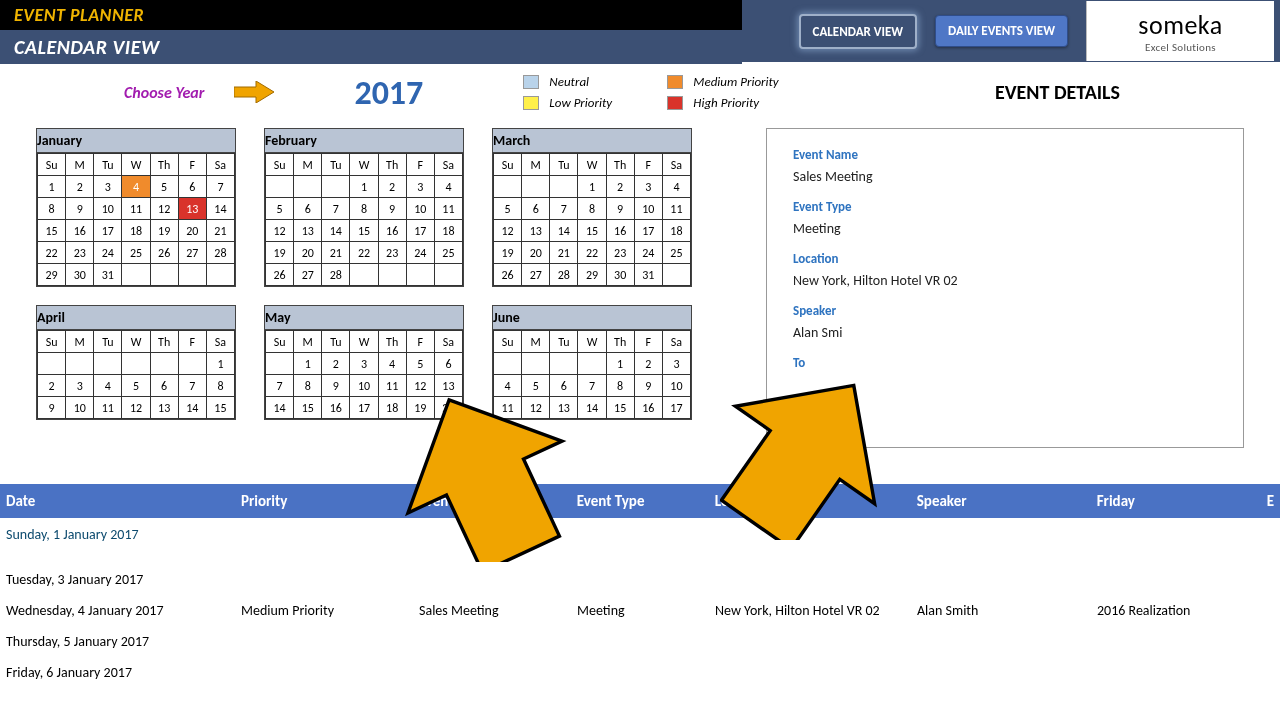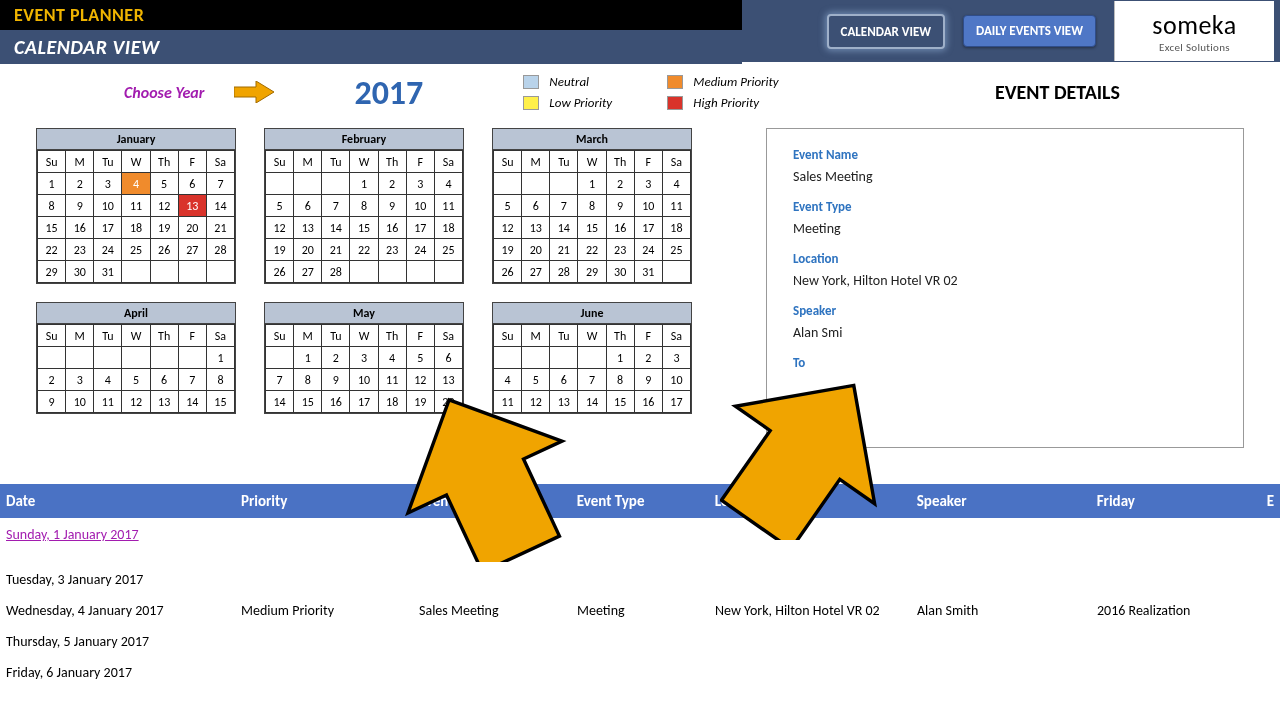--- a/index.html
+++ b/index.html
@@ -7,7 +7,7 @@
 
   .topbar { background: #000; color: #fff; display: flex; align-items: stretch; height: 62px; }
   .topbar-left { flex: 0 0 58%; display: flex; flex-direction: column; }
-  .title1 { background: #000; color: #f0b400; font-weight: 900; font-size: 18px; padding: 4px 14px; letter-spacing: .5px; }
+  .title1 { background: #000; color: #f0b400; font-weight: 900; font-style: italic; font-size: 18px; padding: 4px 14px; letter-spacing: .5px; }
   .title2 { background: #3c5074; color: #fff; font-weight: 900; font-style: italic; font-size: 20px; padding: 5px 14px; letter-spacing: .5px; flex:1; display:flex; align-items:center; }
   .topbar-right { flex: 1; background: #3c5074; display: flex; align-items: center; justify-content: flex-end; gap: 18px; padding-right: 6px; }
   .nav-btn { font-size: 13px; font-weight: 700; color: #fff; text-align: center; padding: 8px 12px; border-radius: 4px; min-width: 110px; box-shadow: 0 1px 3px rgba(0,0,0,.4); cursor: pointer; }

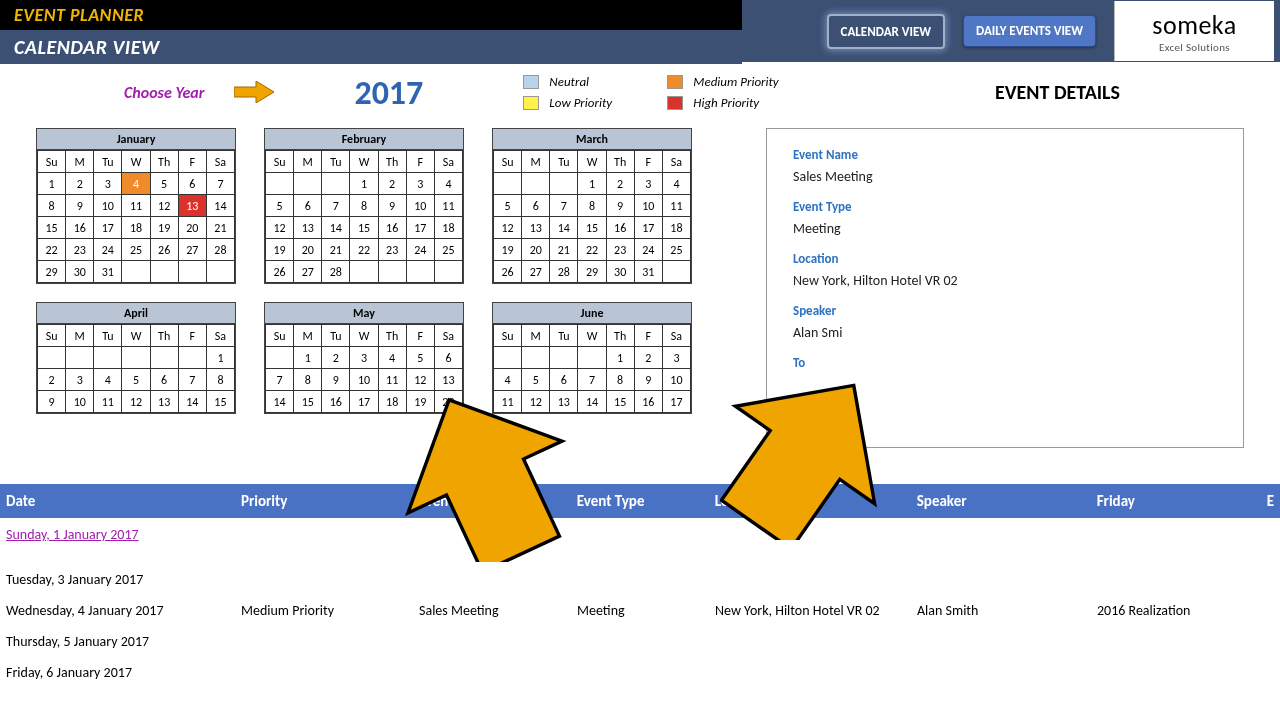--- a/index.html
+++ b/index.html
@@ -13,7 +13,7 @@
   .nav-btn { font-size: 13px; font-weight: 700; color: #fff; text-align: center; padding: 8px 12px; border-radius: 4px; min-width: 110px; box-shadow: 0 1px 3px rgba(0,0,0,.4); cursor: pointer; }
   .nav-btn.active { background: #3c5074; border: 2px solid #9fb0c9; box-shadow: 0 0 6px 2px rgba(140,170,210,.6); }
   .nav-btn.inactive { background: #4f77c6; border: 1px solid #2f4d8a; line-height:1.15;}
-  .logo { background: #fff; color: #000; height: 60px; width: 160px; display:flex; flex-direction:column; align-items:center; justify-content:center; border-left:1px solid #bbb;}
+  .logo { background: #fff; color: #000; height: 60px; width: 188px; display:flex; flex-direction:column; align-items:center; justify-content:center; border-left:1px solid #bbb;}
   .logo-main { font-size: 26px; font-weight: 300; letter-spacing: .5px; }
   .logo-sub { font-size: 11px; color: #555; letter-spacing: .3px; }
 

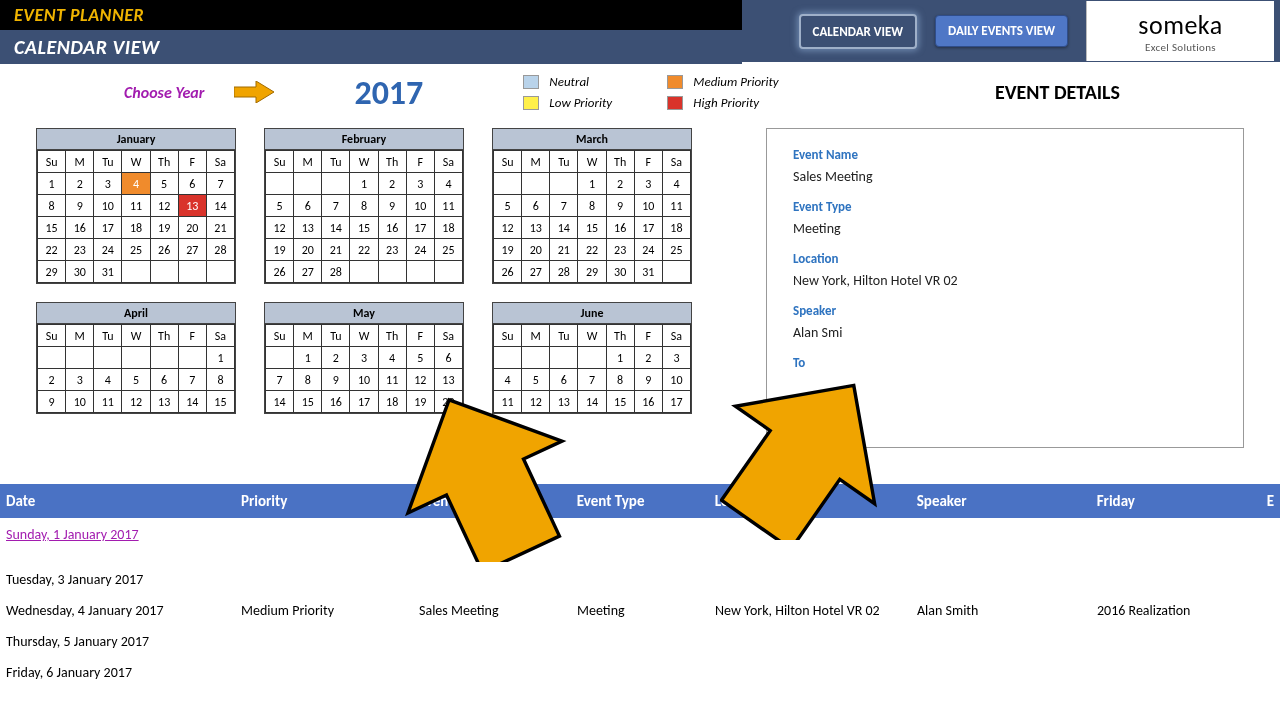--- a/index.html
+++ b/index.html
@@ -30,7 +30,7 @@
   .calzone { flex:0 0 700px; }
   .calgrid { display:grid; grid-template-columns: repeat(3, 200px); gap:18px 28px; }
   .month { border:1px solid #444; }
-  .month-title { background:#b9c4d4; text-align:center; font-weight:700; font-size:12px; padding:3px 0; border-bottom:1px solid #444;}
+  .month-title { background:#b9c4d4; text-align:left; font-weight:700; font-size:14px; padding:3px 0; border-bottom:1px solid #444;}
   .month table { width:100%; border-collapse:collapse; table-layout:fixed;}
   .month th, .month td { width:28px; height:22px; border:1px solid #333; text-align:center; font-size:12px; }
   .month th { font-weight:400; background:#fff;}

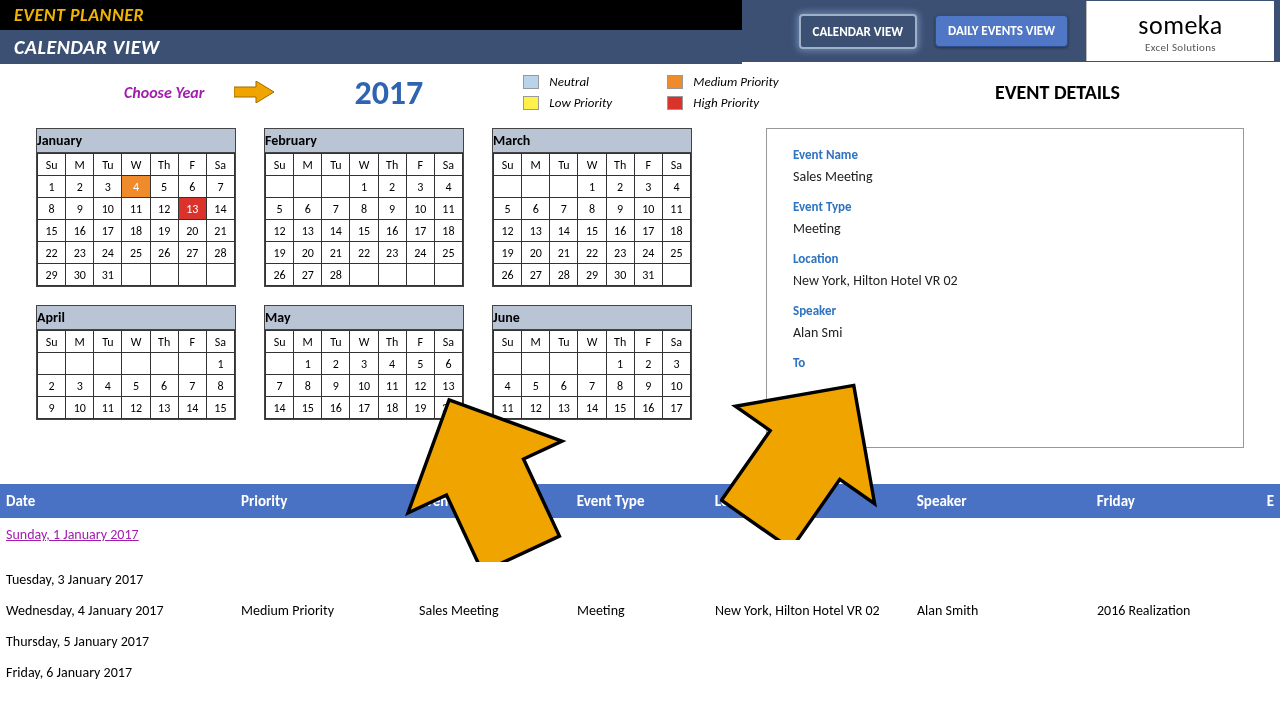--- a/index.html
+++ b/index.html
@@ -49,7 +49,7 @@
 
   .list { position:absolute; top:519px; left:0; right:0; font-size:14px; }
   .row { display:flex; padding:7px 6px; border-bottom:0; }
-  .row.empty{ color:#a21caf;text-decoration:underline;} .row span{}
+  .row.empty{ color:#0c4a6e;} .row span{}
 
   .big-arrow { position:absolute; width:170px; height:170px; }
   .big-arrow svg { width:100%; height:100%; }

